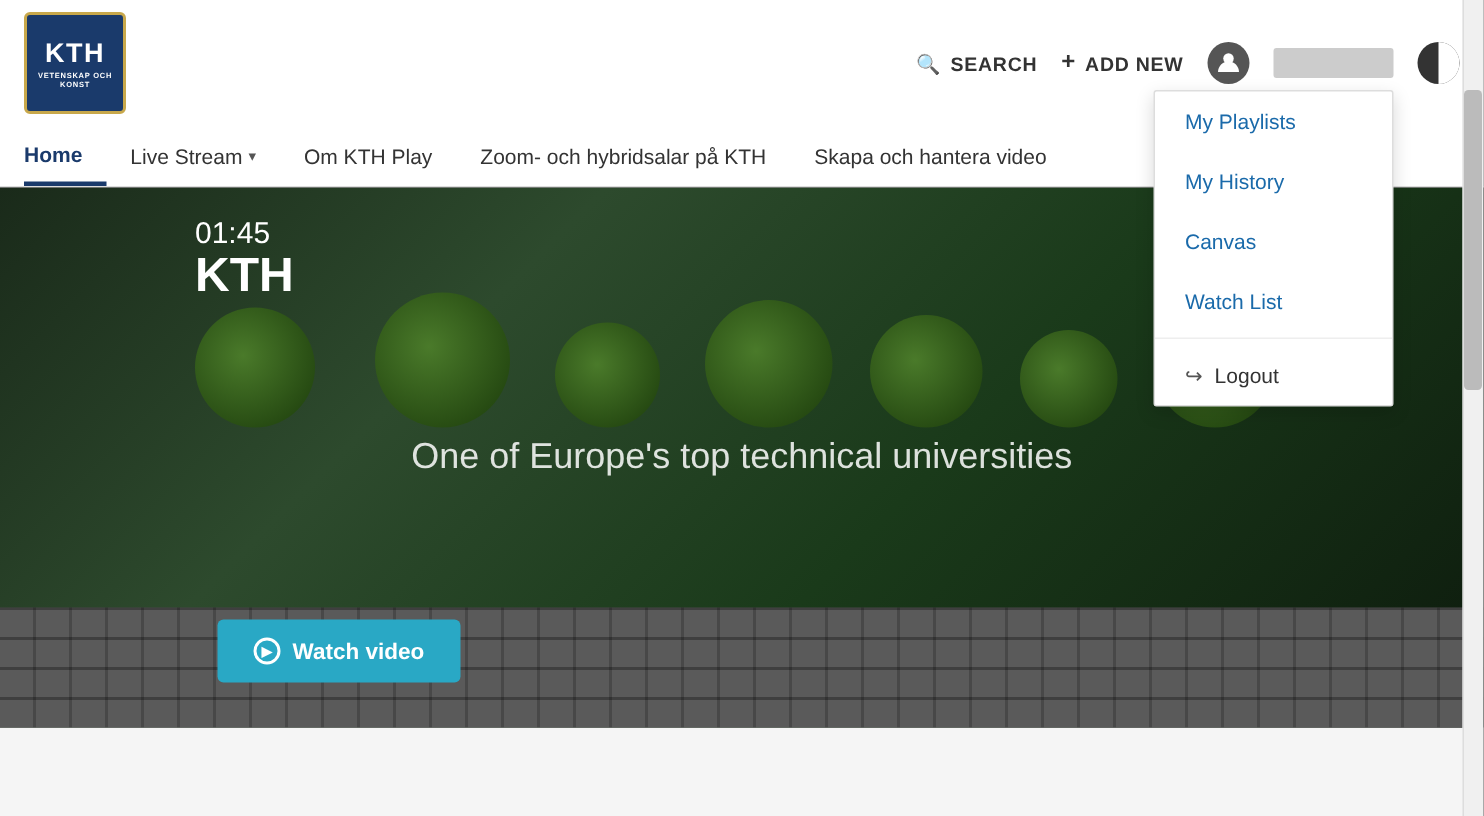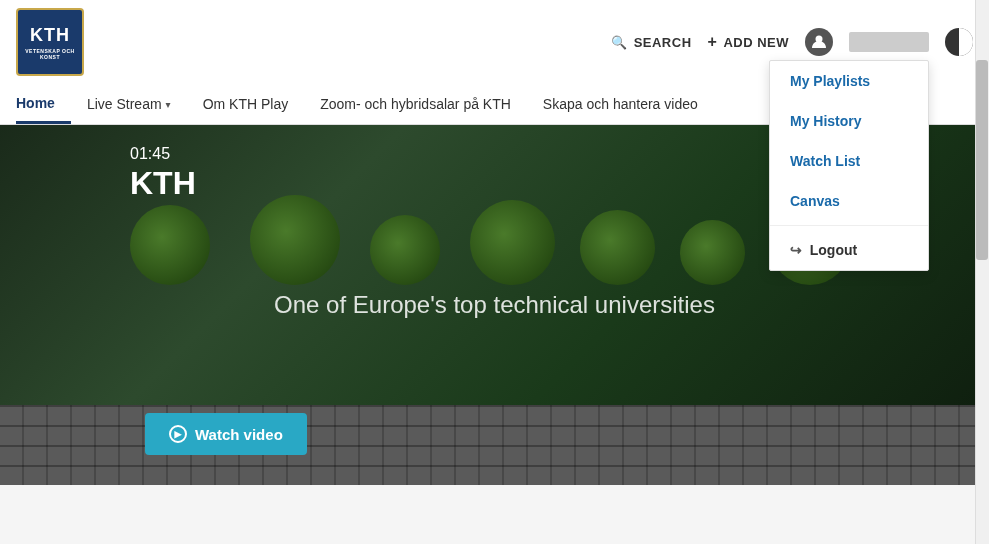--- a/index.html
+++ b/index.html
@@ -295,7 +295,6 @@
       display: flex;
       align-items: center;
       gap: 8px;
-      font-weight: bold;
     }
 
     .dropdown-item.active-item {

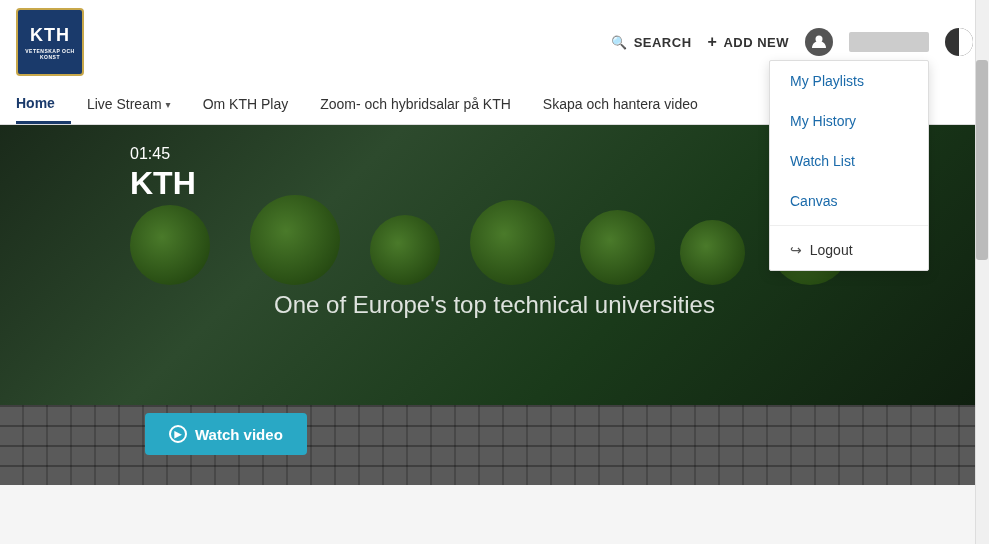--- a/index.html
+++ b/index.html
@@ -222,7 +222,7 @@
       top: 20px;
       left: 130px;
       color: #fff;
-      font-size: 16px;
+      font-size: 20px;
       font-weight: normal;
     }
 

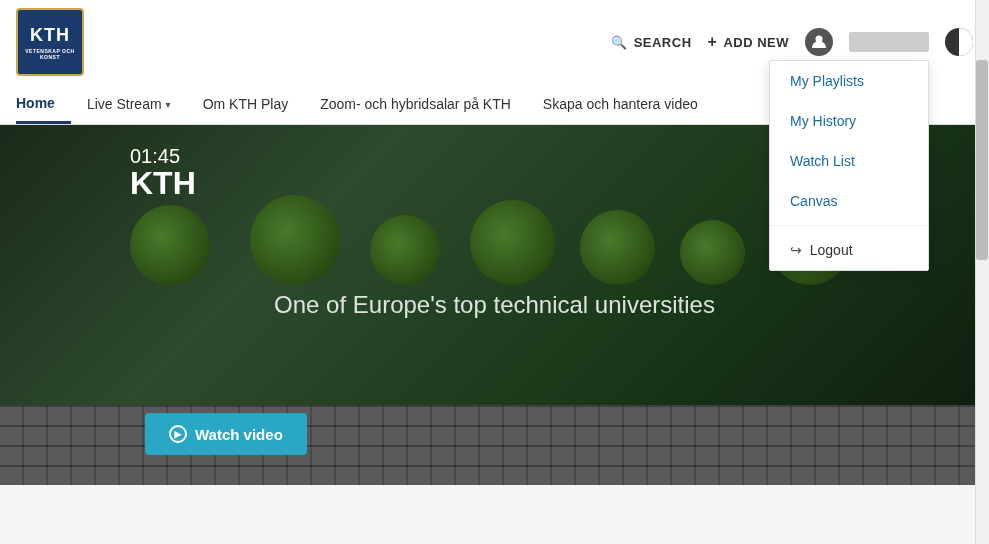--- a/index.html
+++ b/index.html
@@ -418,10 +418,10 @@
     <span>My History</span>
   </div>
   <div class="dropdown-item">
+    <span>Canvas</span>
+  </div>
+  <div class="dropdown-item">
     <span>Watch List</span>
-  </div>
-  <div class="dropdown-item">
-    <span>Canvas</span>
   </div>
   <div class="dropdown-divider"></div>
   <div class="dropdown-item plain">

